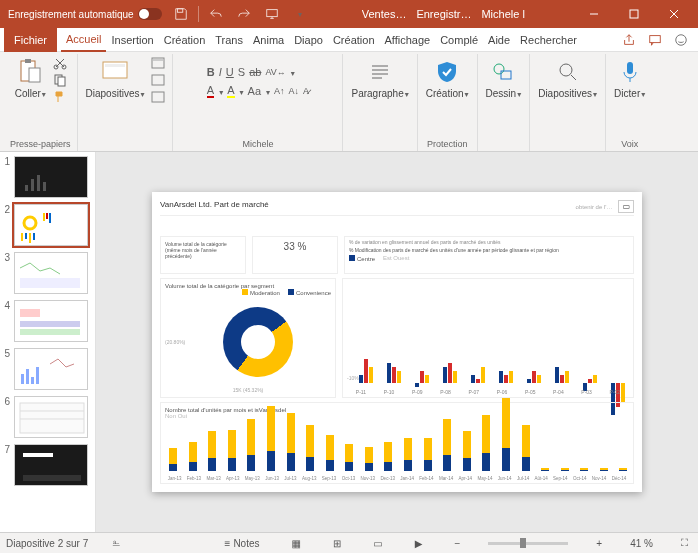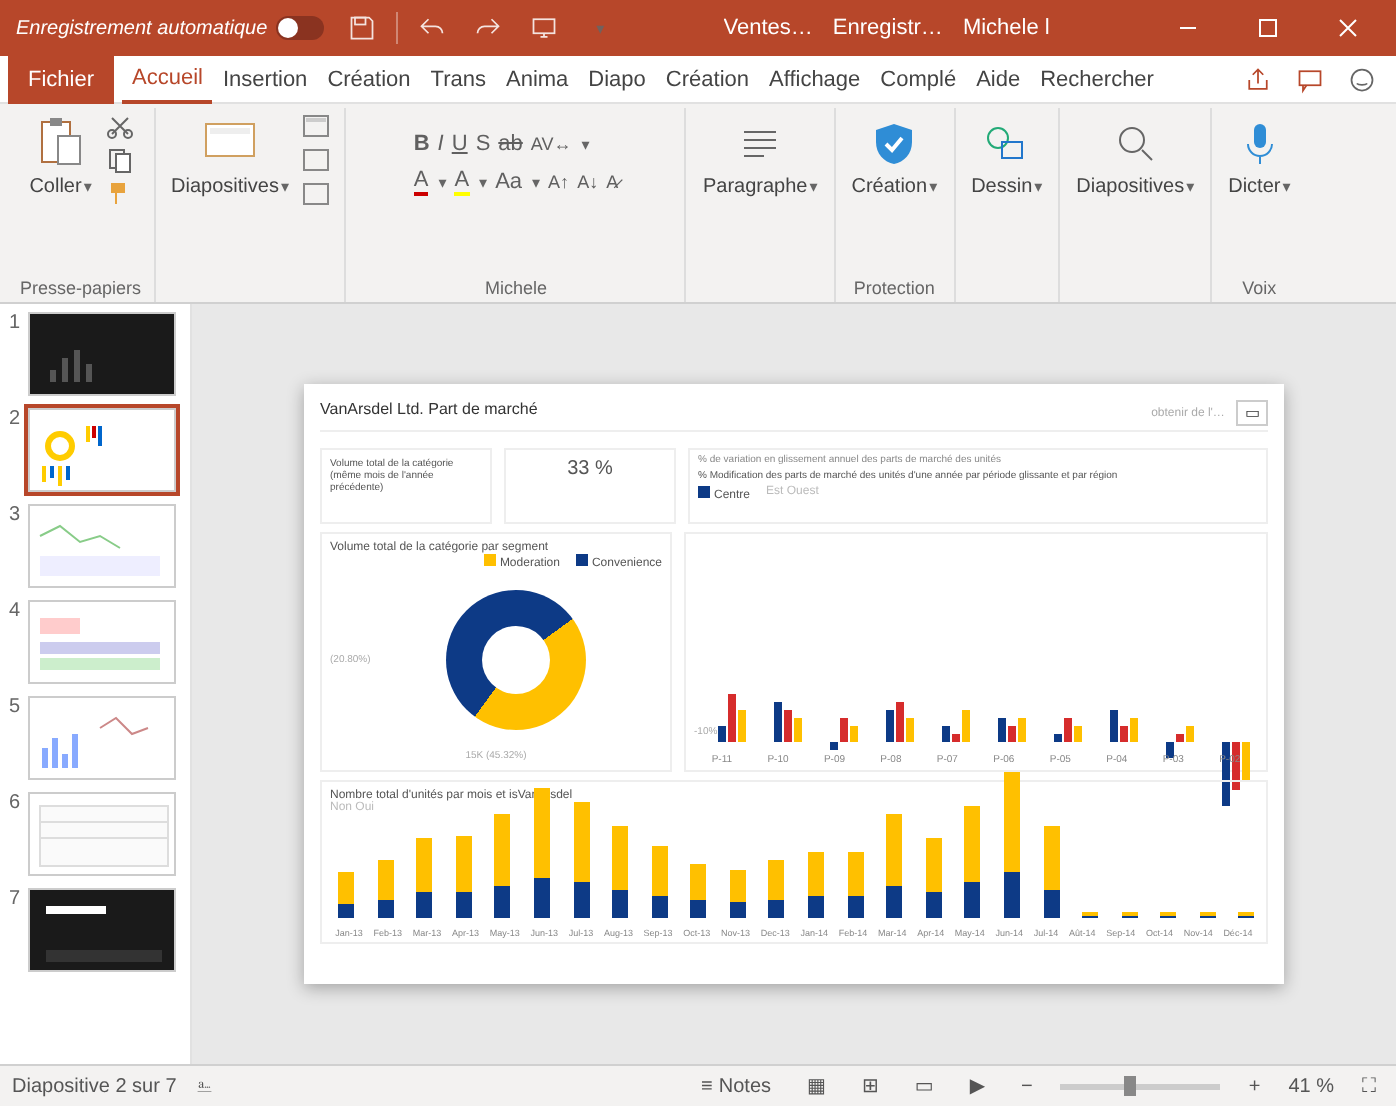--- a/index.html
+++ b/index.html
@@ -8,7 +8,7 @@
 
 .titlebar { height: 28px; background: #B7472A; display: flex; align-items: center; padding: 0 4px; color: #fff; }
 .titlebar .left { display: flex; align-items: center; gap: 2px; }
-.titlebar .autosave { display: flex; align-items: center; gap: 4px; font-size: 10px; padding: 0 4px; font-style: italic; }
+.titlebar .autosave { display: flex; align-items: center; gap: 4px; font-size: 10px; padding: 0 4px; }
 .titlebar .toggle { width: 24px; height: 12px; background: #8a3320; border-radius: 6px; position: relative; }
 .titlebar .toggle::after { content: ""; width: 10px; height: 10px; background: #fff; border-radius: 50%; position: absolute; top: 1px; left: 1px; }
 .tb-btn { width: 26px; height: 26px; display: flex; align-items: center; justify-content: center; opacity: .85; }

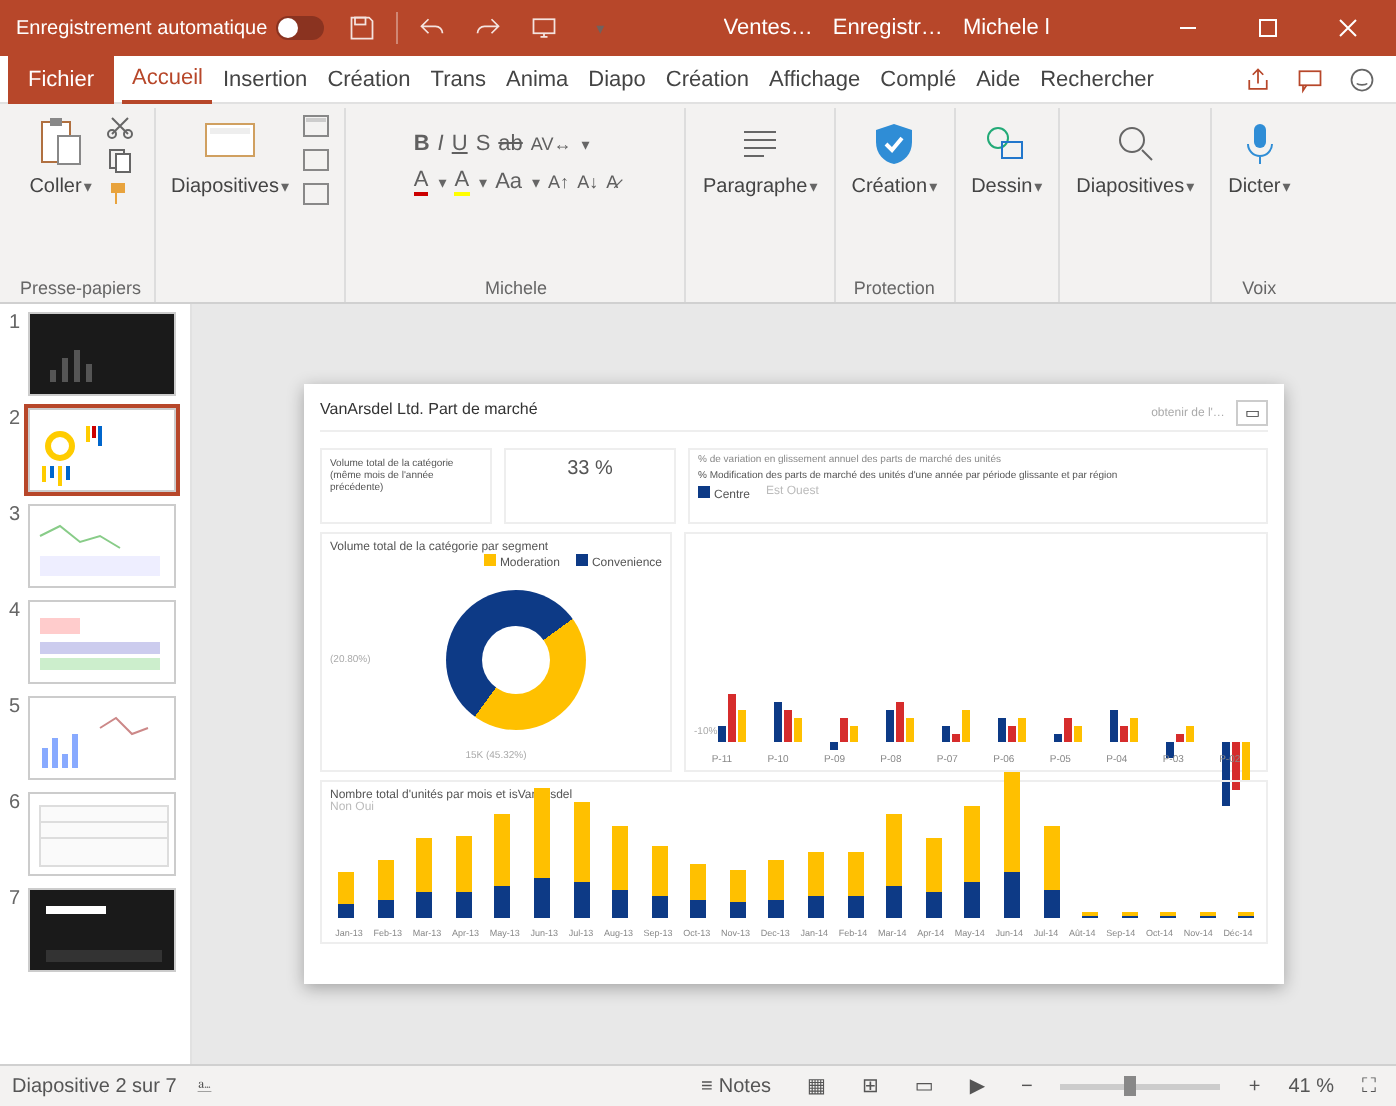--- a/index.html
+++ b/index.html
@@ -57,7 +57,7 @@
 .canvas-area { flex: 1; background: #e8e8e8; display: flex; align-items: center; justify-content: center; position: relative; }
 .slide { width: 490px; height: 300px; background: #fff; box-shadow: 0 2px 8px rgba(0,0,0,.3); padding: 8px; font-size: 7px; color: #555; position: relative; }
 .slide-title { font-size: 8px; color: #333; padding-bottom: 2px; border-bottom: 1px solid #eee; display:flex; justify-content:space-between;}
-.slide-top { display: flex; height: 38px; gap: 6px; margin-top: 8px; }
+.slide-top { display: flex; height: 38px; gap: 6px; margin-top: 20px; }
 .kpi-box { border: 1px solid #eee; width: 86px; padding: 4px; }
 .kpi-val { font-size: 10px; text-align: center; }
 .var-box { flex: 1; border: 1px solid #eee; padding: 2px 4px; position: relative; }

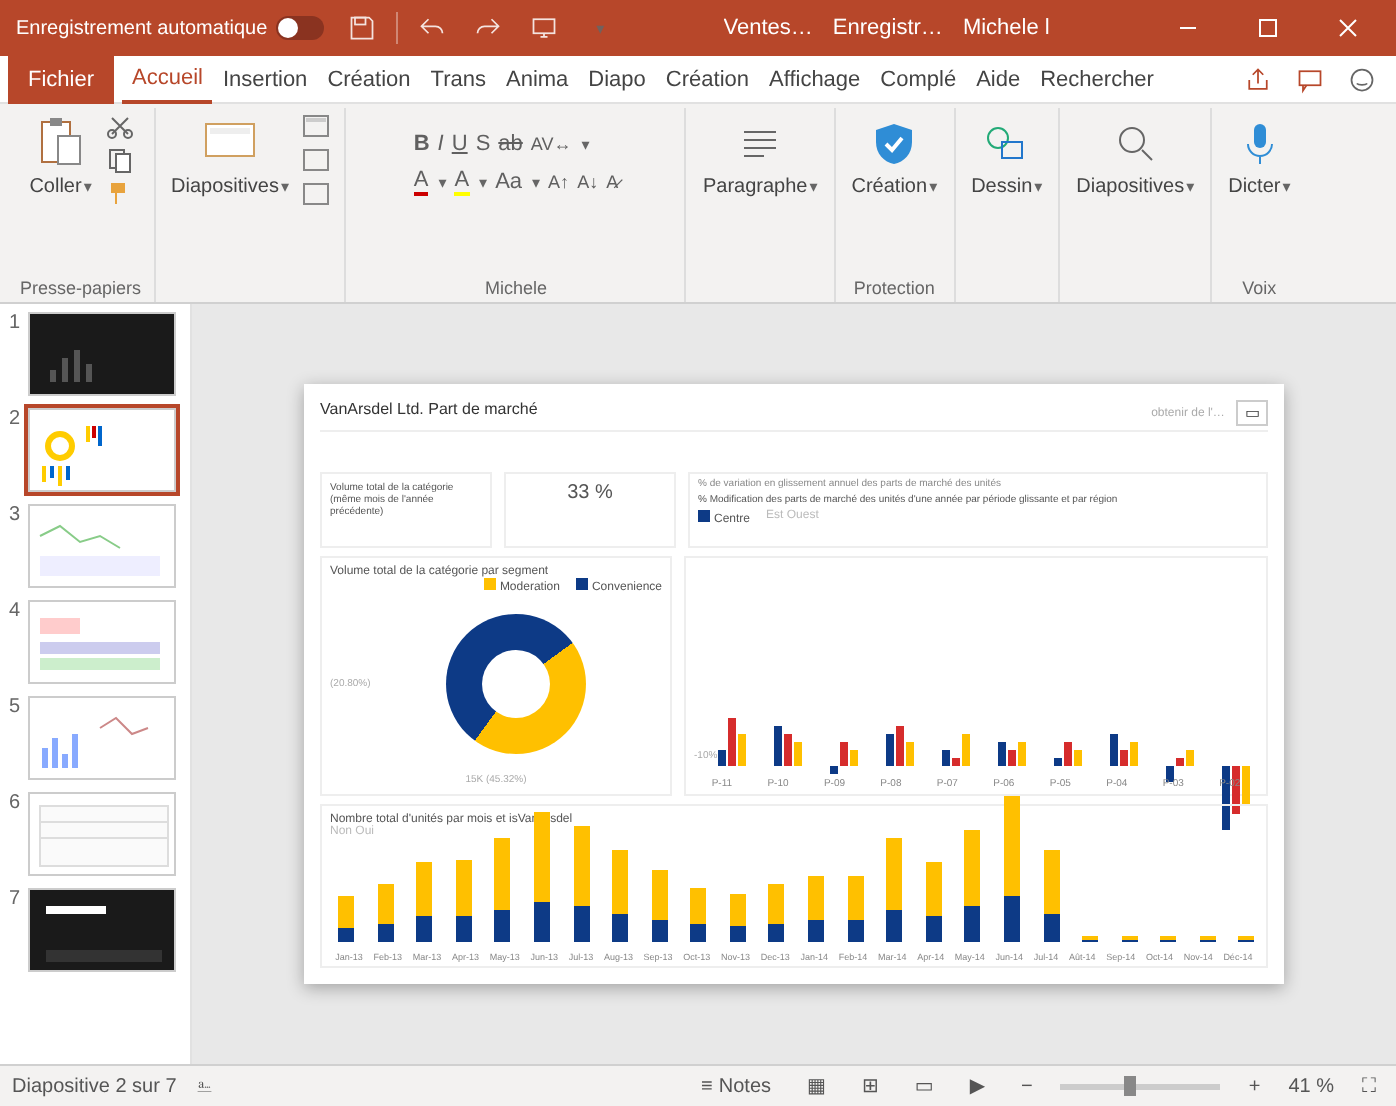--- a/index.html
+++ b/index.html
@@ -75,7 +75,7 @@
 .xlabels { position: absolute; left: 4px; right: 4px; bottom: 2px; display: flex; font-size: 5px; color: #888; justify-content: space-around; }
 
 
-.status { height: 21px; background: #f3f2f1; border-top: 1px solid #d0d0d0; display: flex; align-items: center; padding: 0 6px; font-size: 10px; color: #555; gap: 10px; }
+.status { height: 21px; background: #f3f2f1; border-top: 1px solid #d0d0d0; display: flex; align-items: center; padding: 0 6px; font-size: 10px; color: #555; gap: 24px; }
 .status .spacer { flex: 1; }
 .status .sb-btn { padding: 0 4px; display: flex; align-items: center; gap: 3px; }
 .zoom-slider { width: 80px; height: 3px; background: #ccc; position: relative; }

